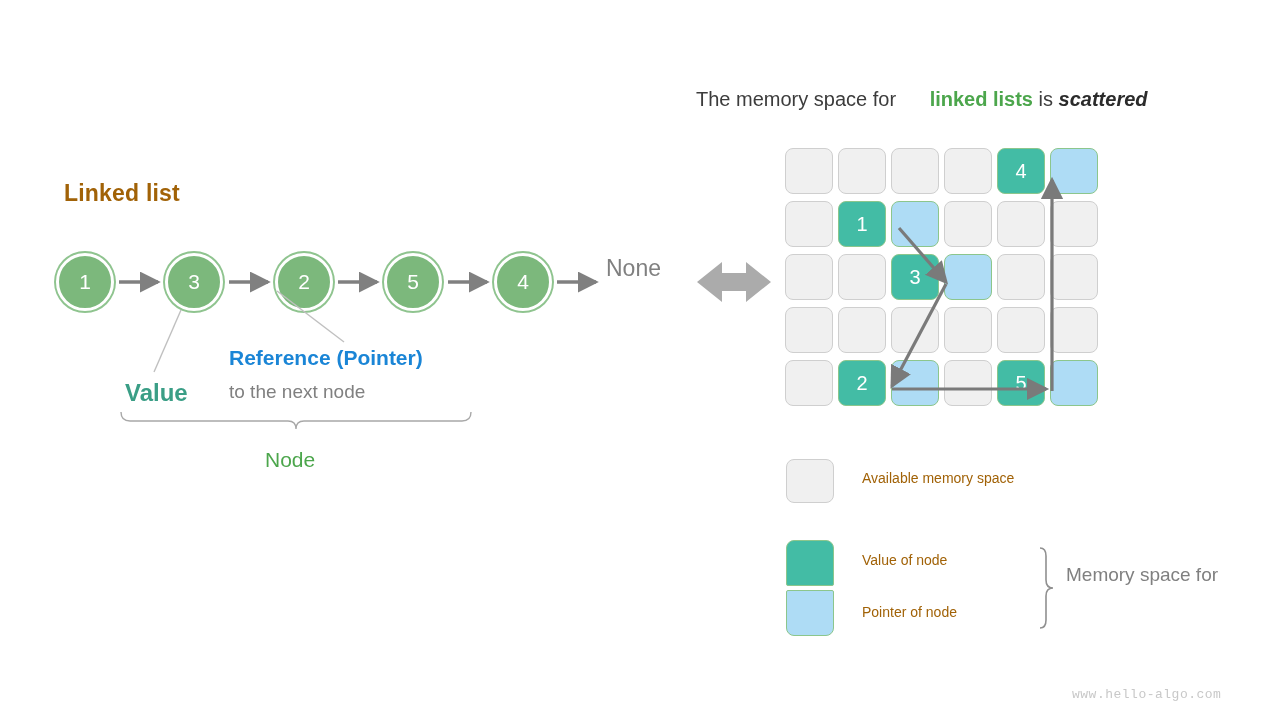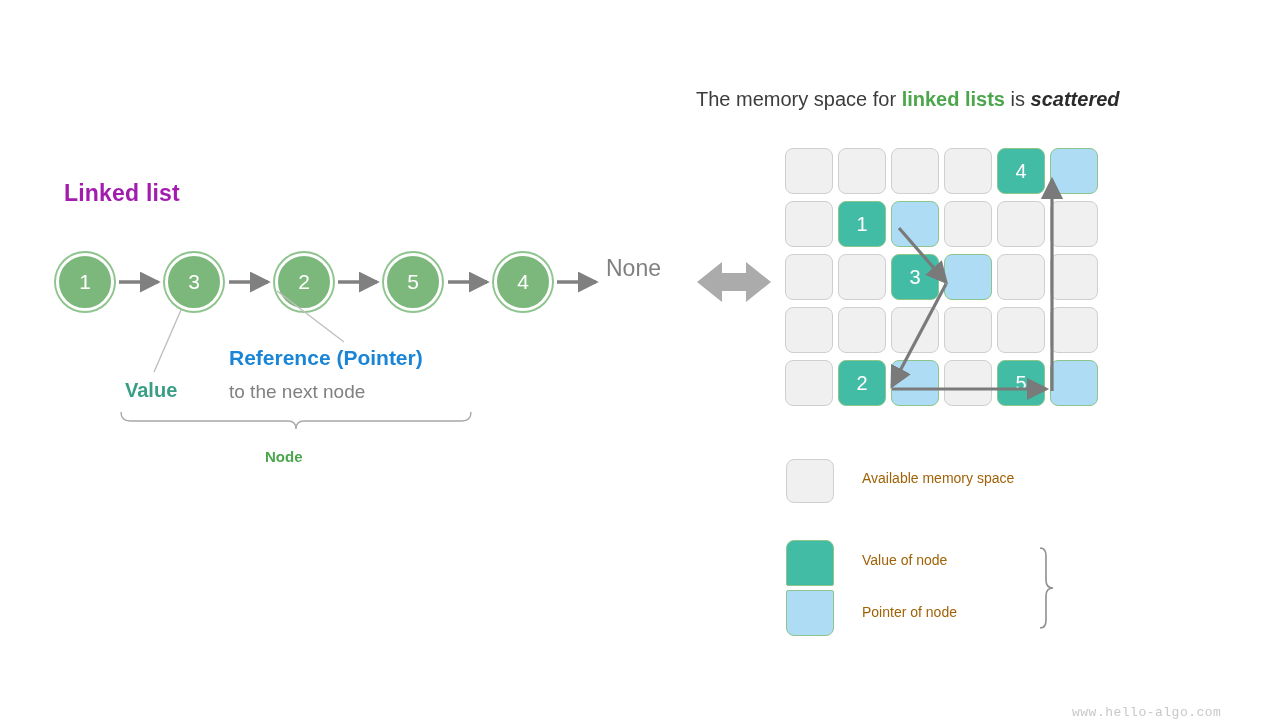--- a/index.html
+++ b/index.html
@@ -30,7 +30,7 @@
 
   
   #mem-heading{left:696px;top:88px;font-size:20px;color:#3C3C3C;white-space:nowrap;}
-  #mem-heading .g{color:#4CA64C;font-weight:bold;}
+  #mem-heading .g{color:#4CA64C;font-weight:bold;margin-left:28px;}
   #mem-heading .b{color:#2B2B2B;font-weight:bold;font-style:italic;}
 
   

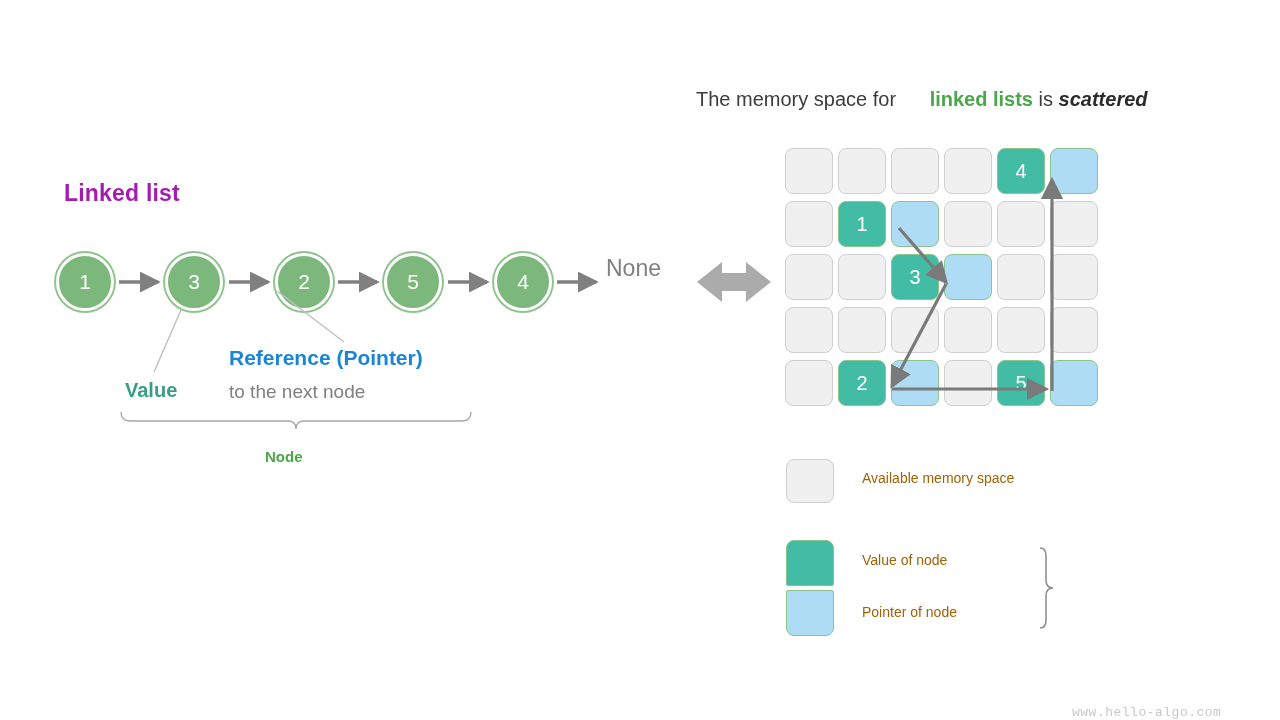--- a/index.html
+++ b/index.html
@@ -11,7 +11,7 @@
   .abs{position:absolute;}
 
   
-  #ll-title{left:64px;top:180px;font-size:23px;font-weight:bold;color:#a21caf;letter-spacing:.2px;}
+  #ll-title{left:64px;top:180px;font-size:23px;font-weight:bold;color:#a16207;letter-spacing:.2px;}
 
   .node{
     position:absolute;width:58px;height:58px;border-radius:50%;

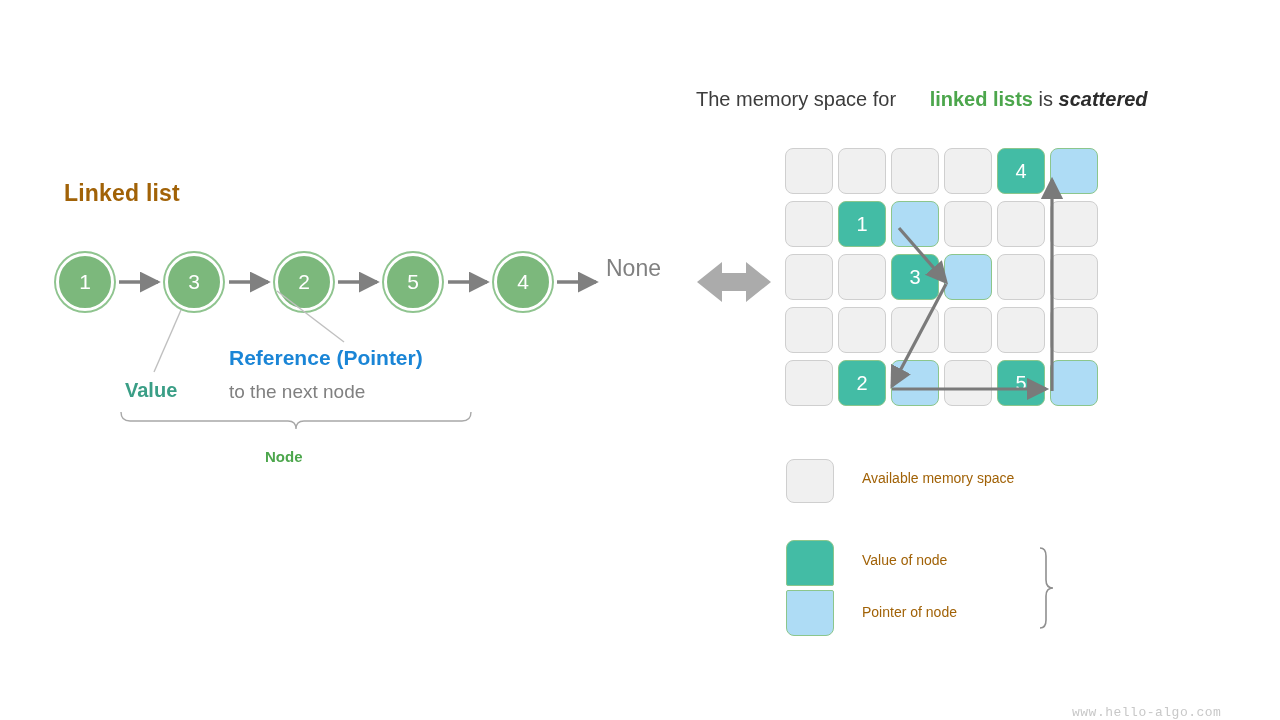--- a/index.html
+++ b/index.html
@@ -23,7 +23,7 @@
 
   #none-label{left:606px;top:255px;font-size:23px;color:#808080;}
 
-  .lbl-value{left:125px;top:379px;font-size:20px;font-weight:bold;color:#3A9E86;}
+  .lbl-value{left:125px;top:379px;font-size:24px;font-weight:bold;color:#3A9E86;}
   .lbl-ref{left:229px;top:346px;font-size:21px;font-weight:bold;color:#1A85D6;}
   .lbl-ref-sub{left:229px;top:381px;font-size:19px;color:#808080;}
   .lbl-node{left:265px;top:448px;font-size:15px;font-weight:bold;color:#4CA64C;}

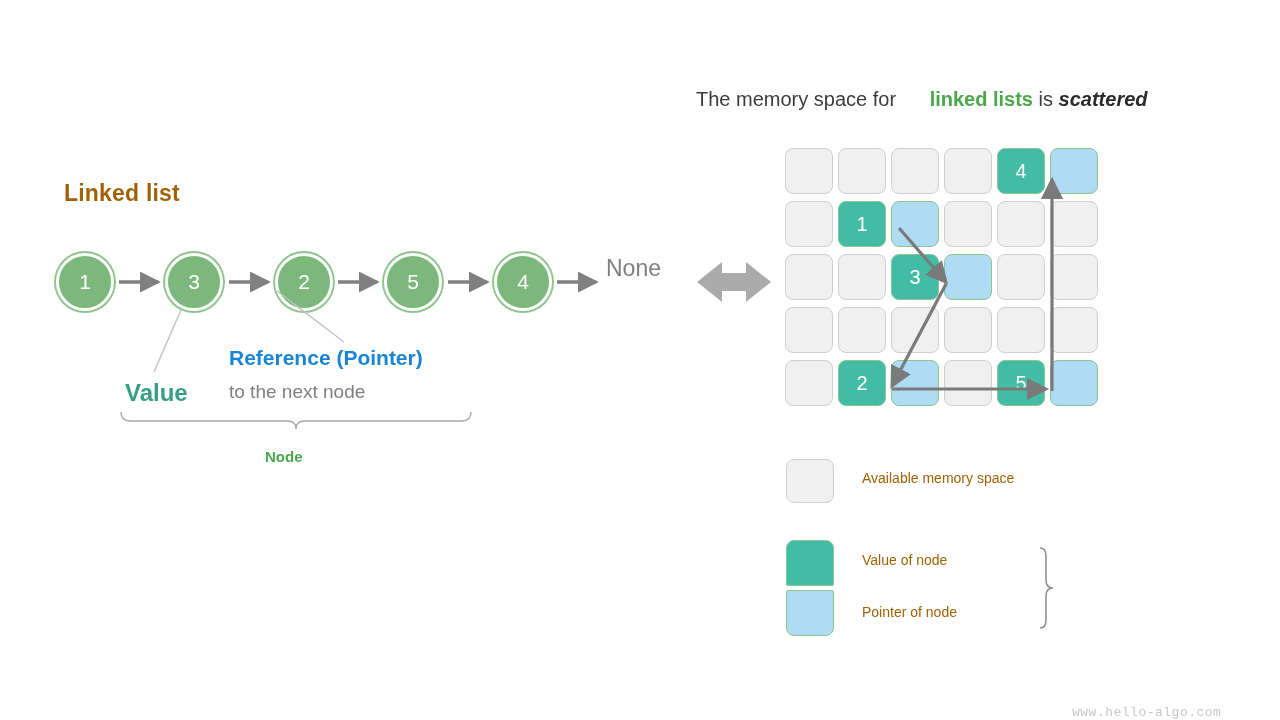--- a/index.html
+++ b/index.html
@@ -26,7 +26,7 @@
   .lbl-value{left:125px;top:379px;font-size:24px;font-weight:bold;color:#3A9E86;}
   .lbl-ref{left:229px;top:346px;font-size:21px;font-weight:bold;color:#1A85D6;}
   .lbl-ref-sub{left:229px;top:381px;font-size:19px;color:#808080;}
-  .lbl-node{left:265px;top:448px;font-size:15px;font-weight:bold;color:#4CA64C;}
+  .lbl-node{left:265px;top:448px;font-size:21px;font-weight:normal;color:#4CA64C;}
 
   
   #mem-heading{left:696px;top:88px;font-size:20px;color:#3C3C3C;white-space:nowrap;}

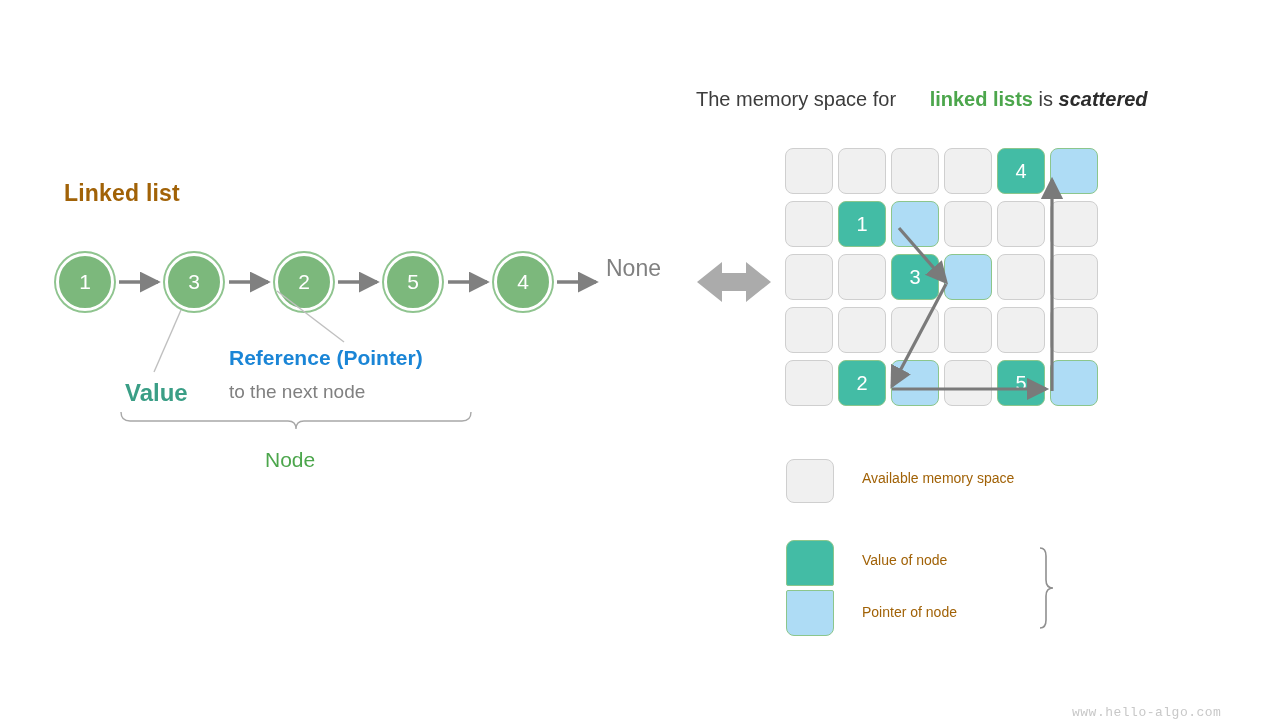--- a/index.html
+++ b/index.html
@@ -150,6 +150,7 @@
 <div class="abs lg-text" id="lg-ptr-label">Pointer of node</div>
 
 <div class="abs" id="lg-group-label">
+  <div>Memory space for</div>
 </div>
 
 <div class="abs" id="watermark">www.hello-algo.com</div>

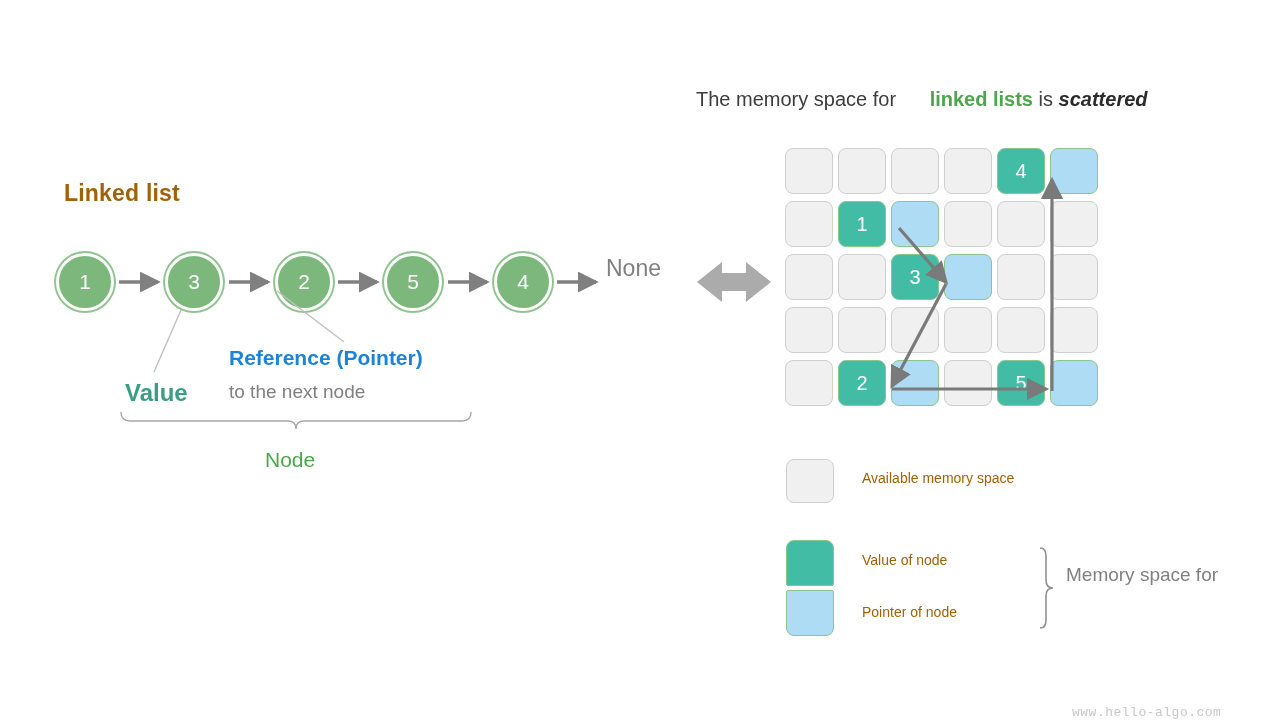--- a/index.html
+++ b/index.html
@@ -58,7 +58,7 @@
   #lg-ptr-label{left:862px;top:604px;}
   #lg-group-label{left:1066px;top:561px;font-size:19px;color:#808080;line-height:28px;}
 
-  #watermark{left:1072px;top:705px;font-size:13px;color:#C8C8C8;
+  #watermark{left:1072px;top:687px;font-size:13px;color:#C8C8C8;
              font-family:"Liberation Mono","DejaVu Sans Mono",monospace;letter-spacing:.5px;}
 
   svg.overlay{position:absolute;left:0;top:0;width:1280px;height:720px;pointer-events:none;}

